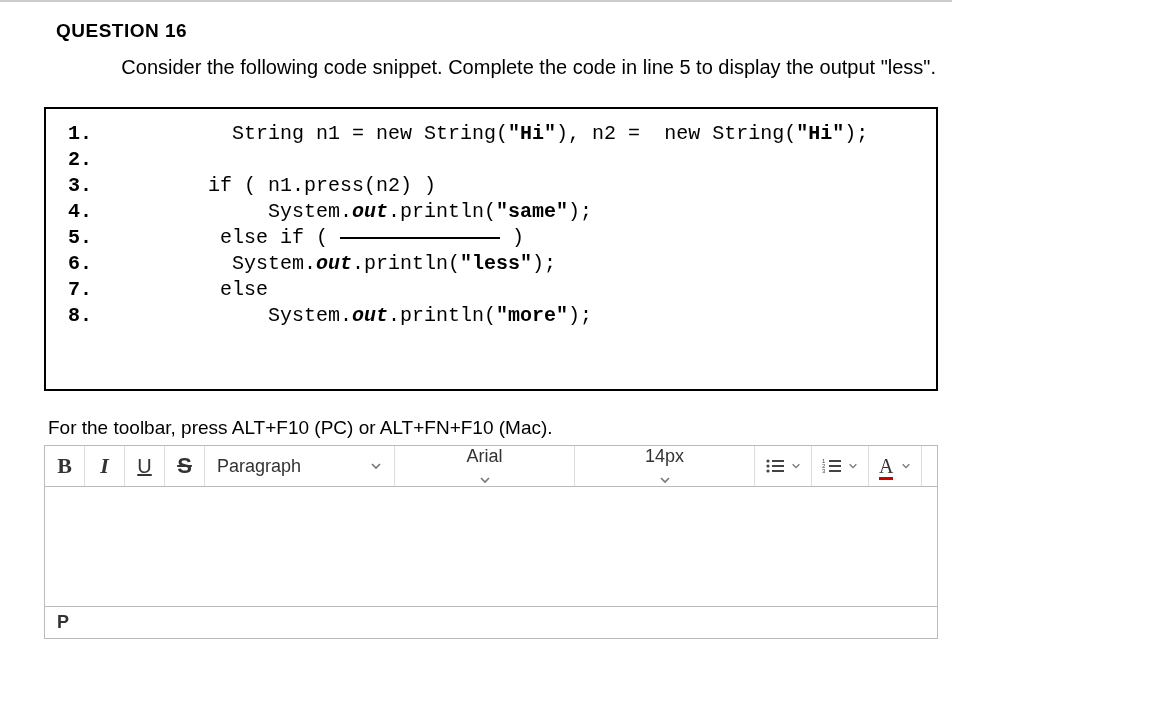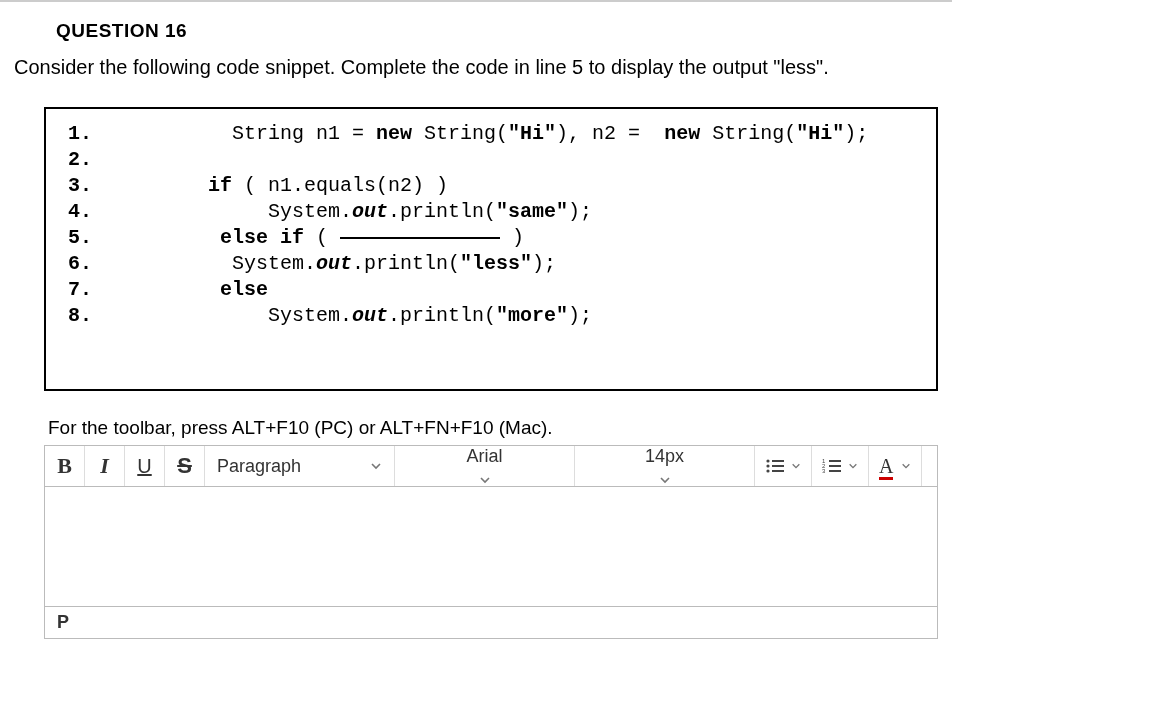--- a/index.html
+++ b/index.html
@@ -24,6 +24,7 @@
   .prompt {
     font-size: 20px;
     padding: 0 16px 28px 14px;
+    text-align: right;
   }
   .code-box {
     margin: 0 14px 26px 44px;

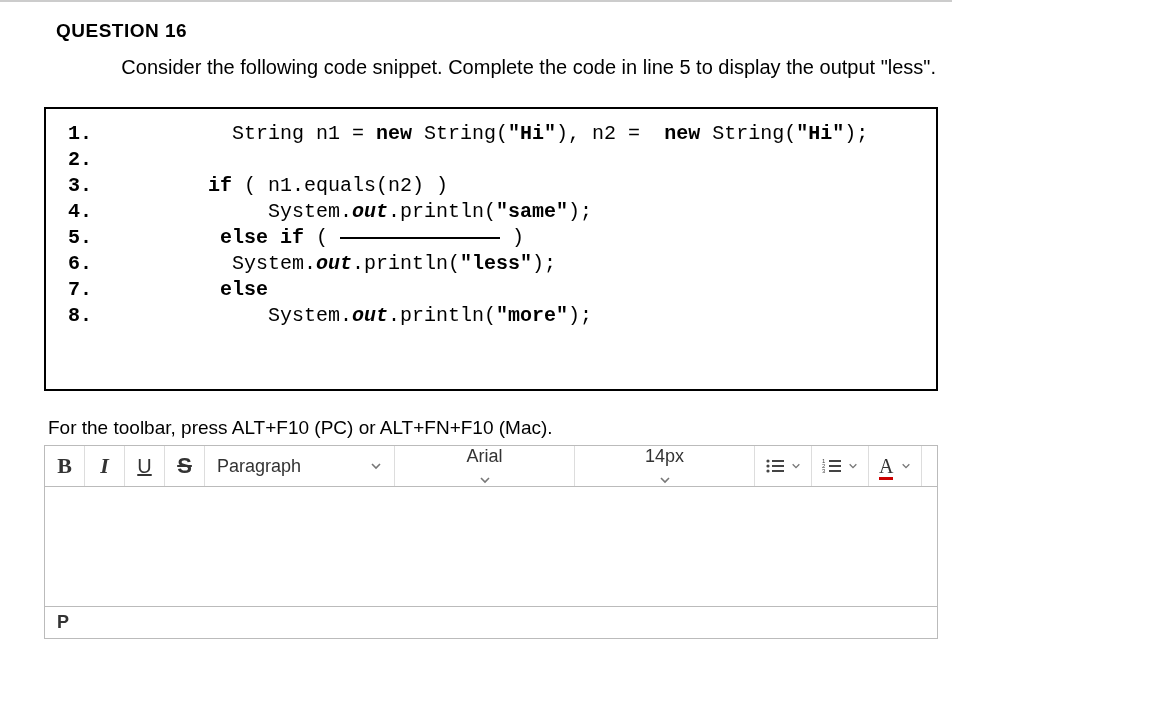--- a/index.html
+++ b/index.html
@@ -41,7 +41,7 @@
     font-weight: 600;
   }
   .code { white-space: pre; }
-  .kw { font-weight: 700; }
+  .kw { font-weight: 400; }
   .it { font-style: italic; font-weight: 600; }
   .str { font-weight: 600; }
   .blank {

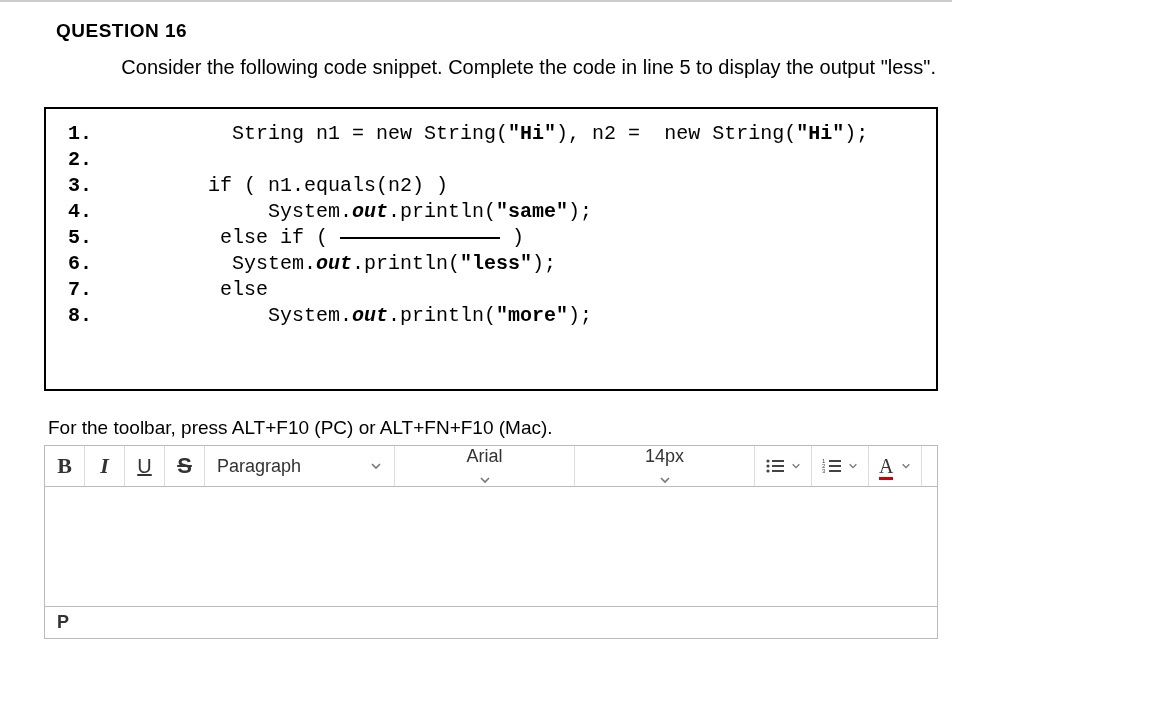--- a/index.html
+++ b/index.html
@@ -132,7 +132,7 @@
       </div>
     <div class="code-row">
         <span class="ln">3.</span>
-        <span class="code"><span>        </span><span class="kw">if</span><span> ( n1.equals(n2) )</span></span>
+        <span class="code"><span>        </span><span class="kw">if</span><span> ( n1.press(n2) )</span></span>
       </div>
     <div class="code-row">
         <span class="ln">4.</span>

